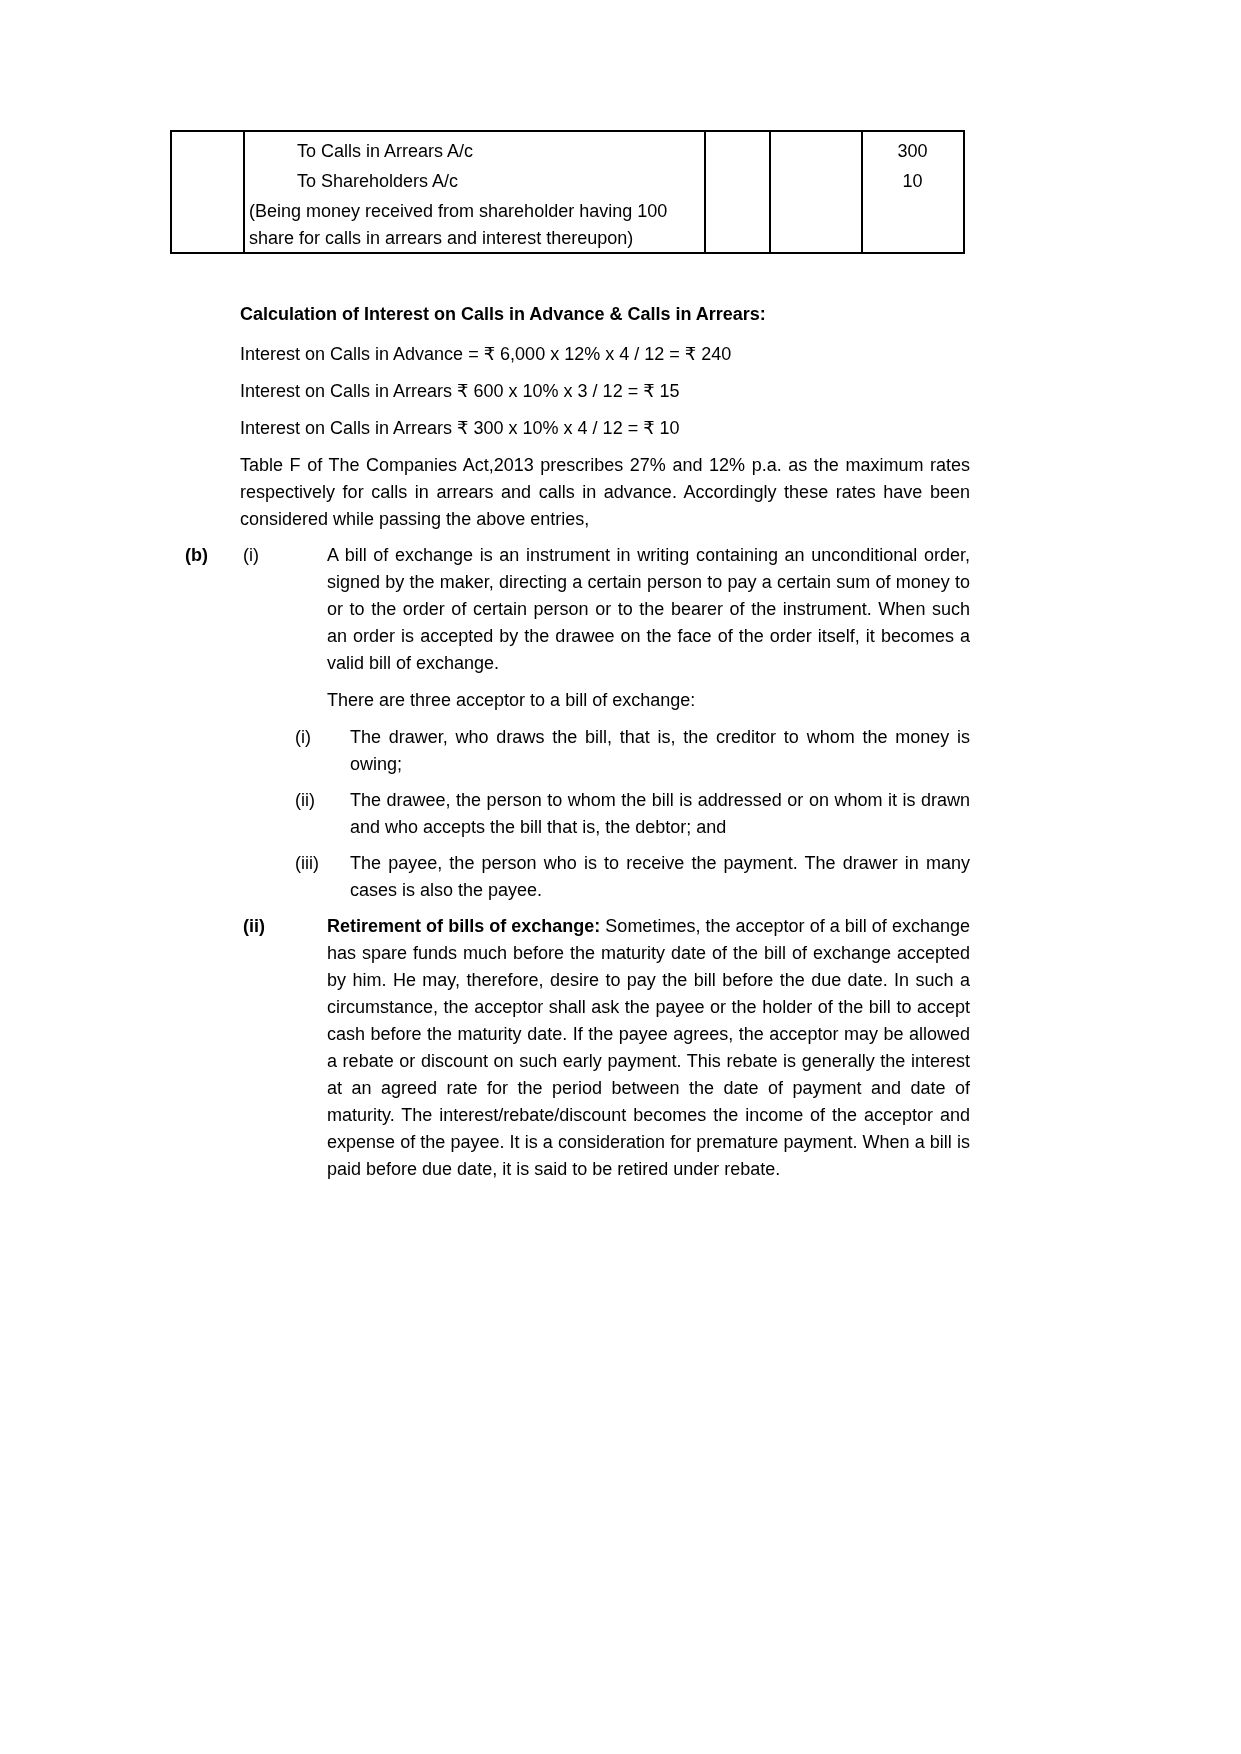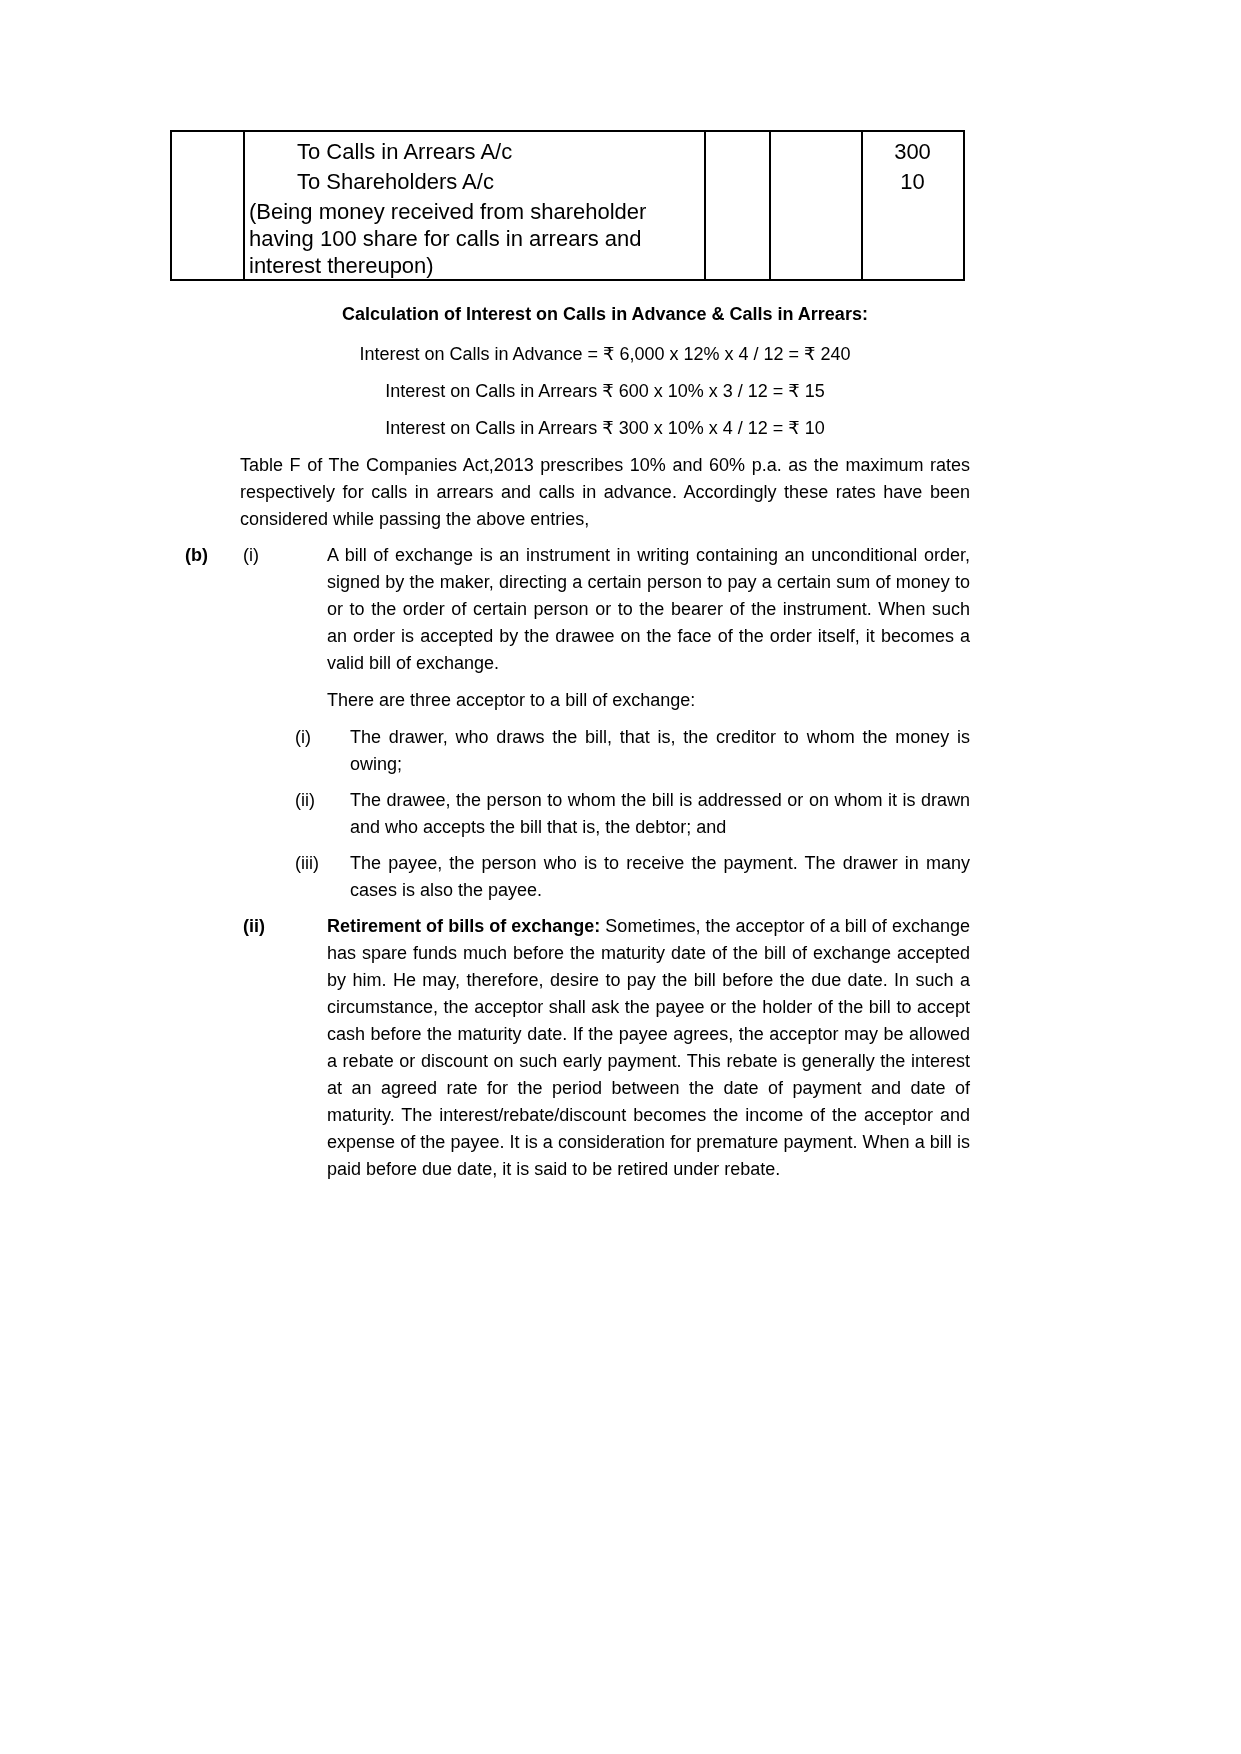--- a/index.html
+++ b/index.html
@@ -28,7 +28,7 @@
     border-left: 2px solid #000;
     border-right: 2px solid #000;
     vertical-align: top;
-    font-size: 22px;
+    font-size: 18px;
     line-height: 27px;
     padding: 2px 4px 1px 4px;
   }

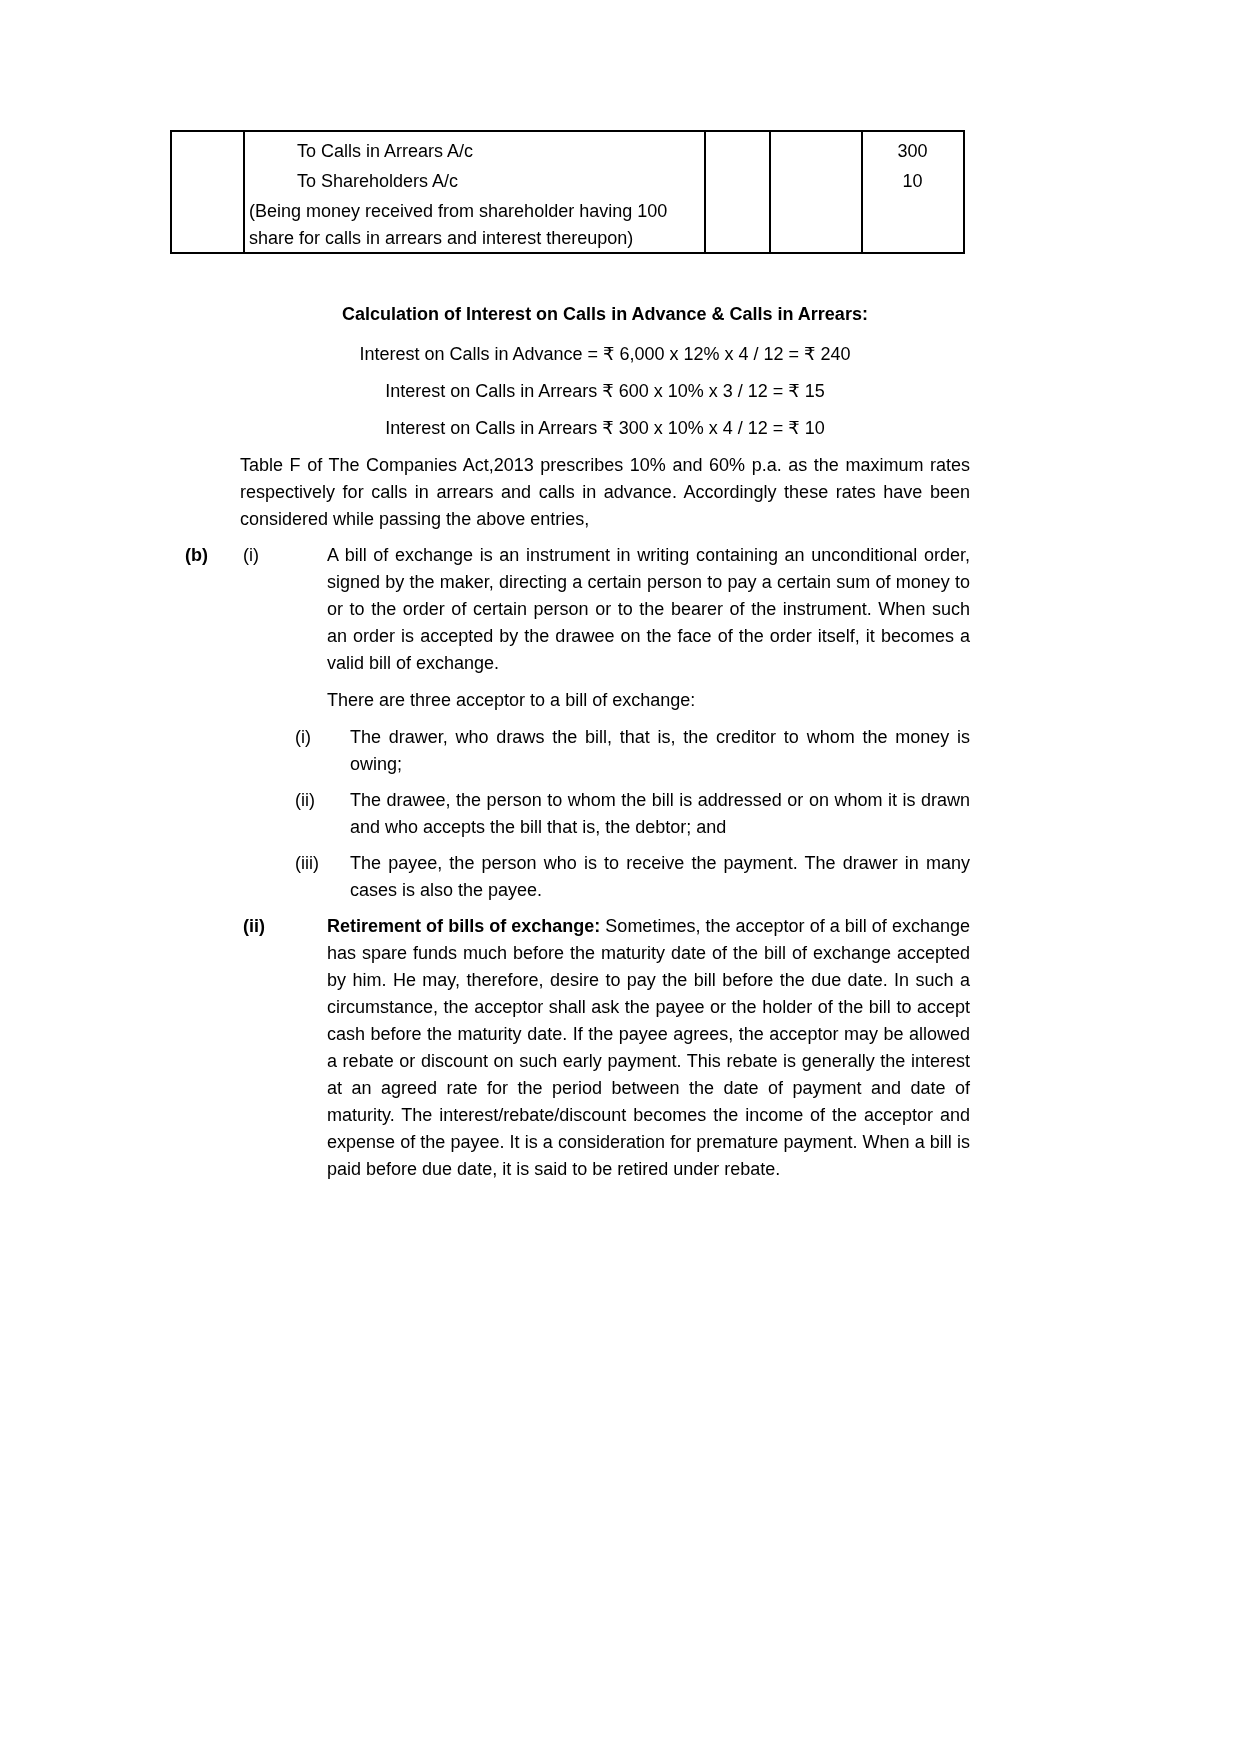--- a/index.html
+++ b/index.html
@@ -45,7 +45,7 @@
     width: 800px;
     line-height: 27px;
   }
-  .ml { margin-left: 70px; text-align: center; }
+  .ml { margin-left: 70px; }
   .calc-heading { font-weight: bold; margin-bottom: 13px; }
   .calc-line { margin-bottom: 10px; }
   .note { text-align: justify; margin-bottom: 9px; width: 730px; }

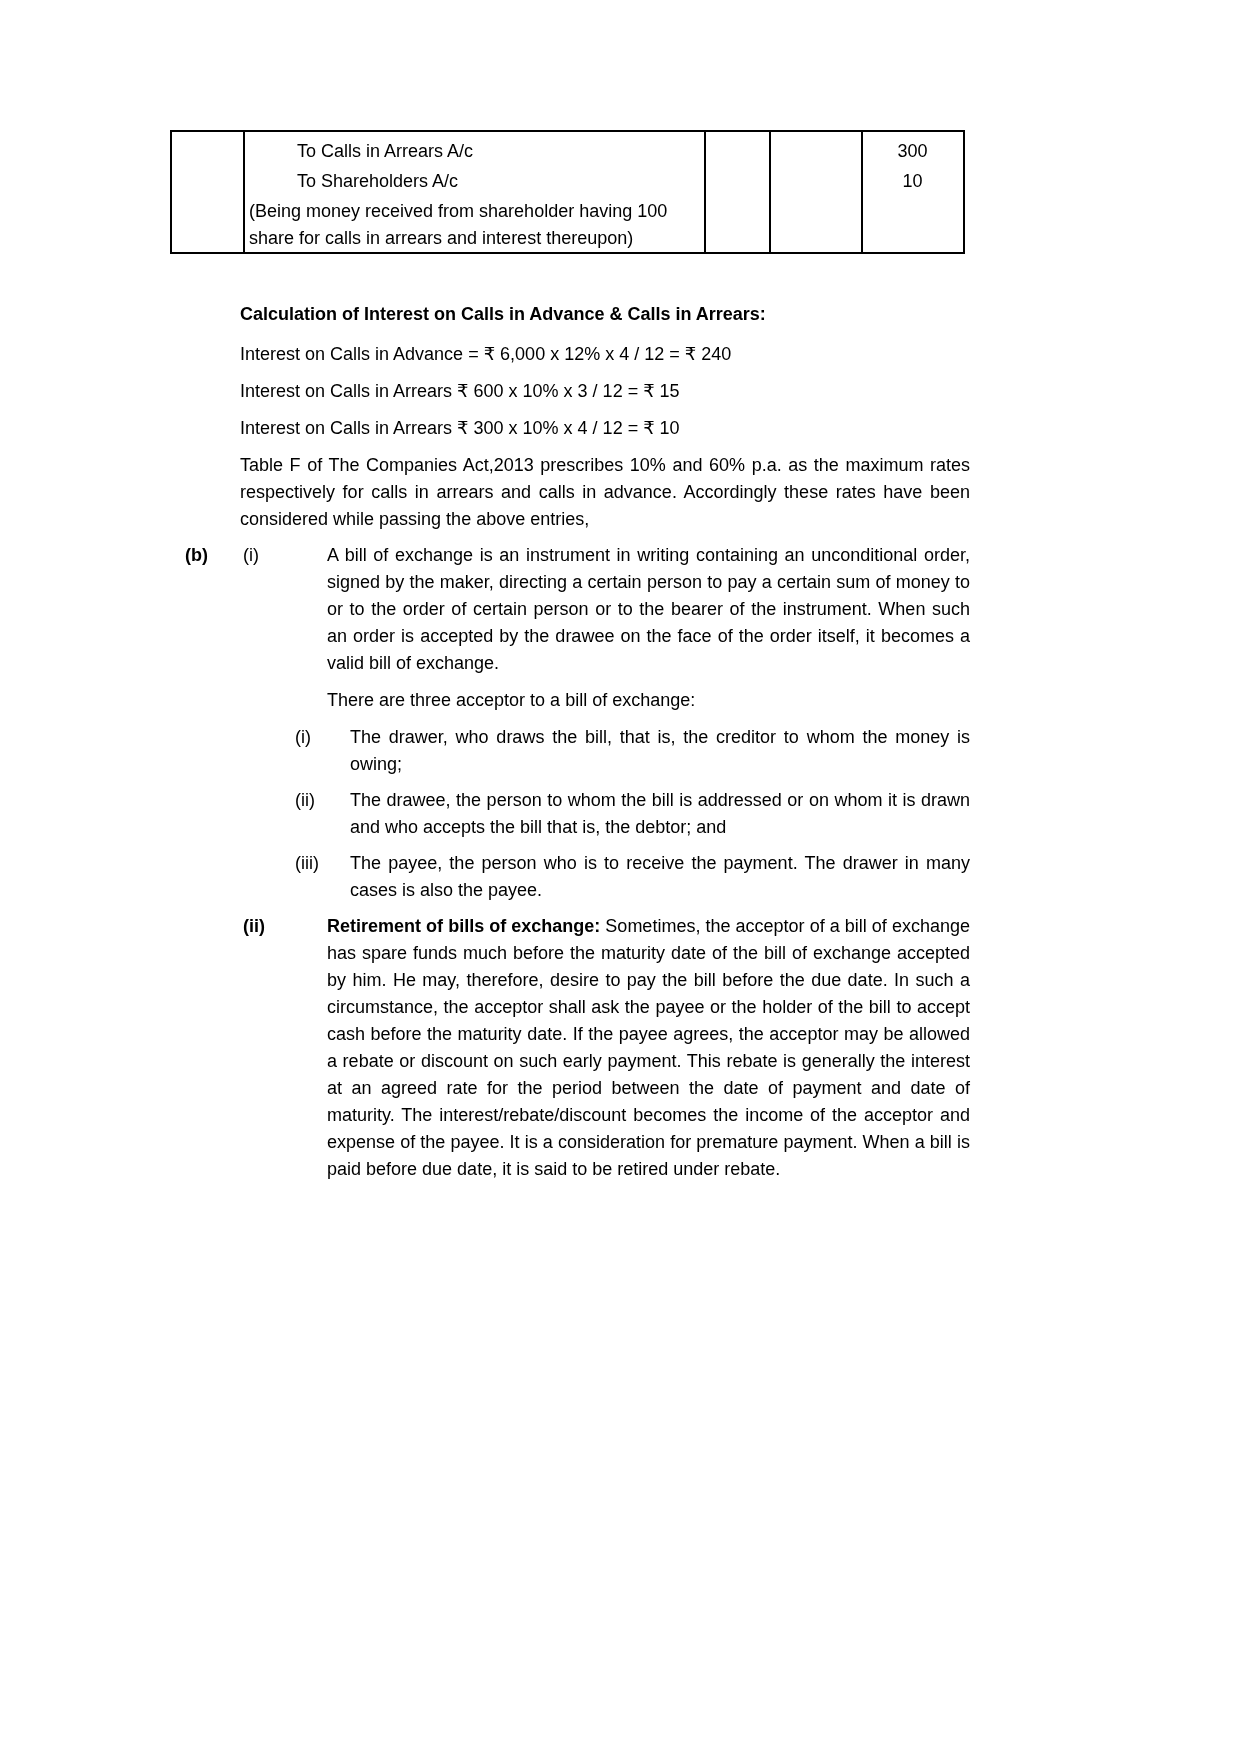--- a/index.html
+++ b/index.html
@@ -123,7 +123,7 @@
     <p class="calc-line ml">Interest on Calls in Arrears ₹ 600 x 10% x 3 / 12 = ₹ 15</p>
     <p class="calc-line ml">Interest on Calls in Arrears ₹ 300 x 10% x 4 / 12 = ₹ 10</p>
 
-    <p class="note ml">Table F of The Companies Act,2013 prescribes 10% and 60% p.a. as the maximum rates respectively for calls in arrears and calls in advance. Accordingly these rates have been considered while passing the above entries,</p>
+    <p class="note ml">Table F of The Companies Act,2013 prescribes 27% and 12% p.a. as the maximum rates respectively for calls in arrears and calls in advance. Accordingly these rates have been considered while passing the above entries,</p>
 
     <div class="row-b">
       <div class="b-label">(b)</div>

